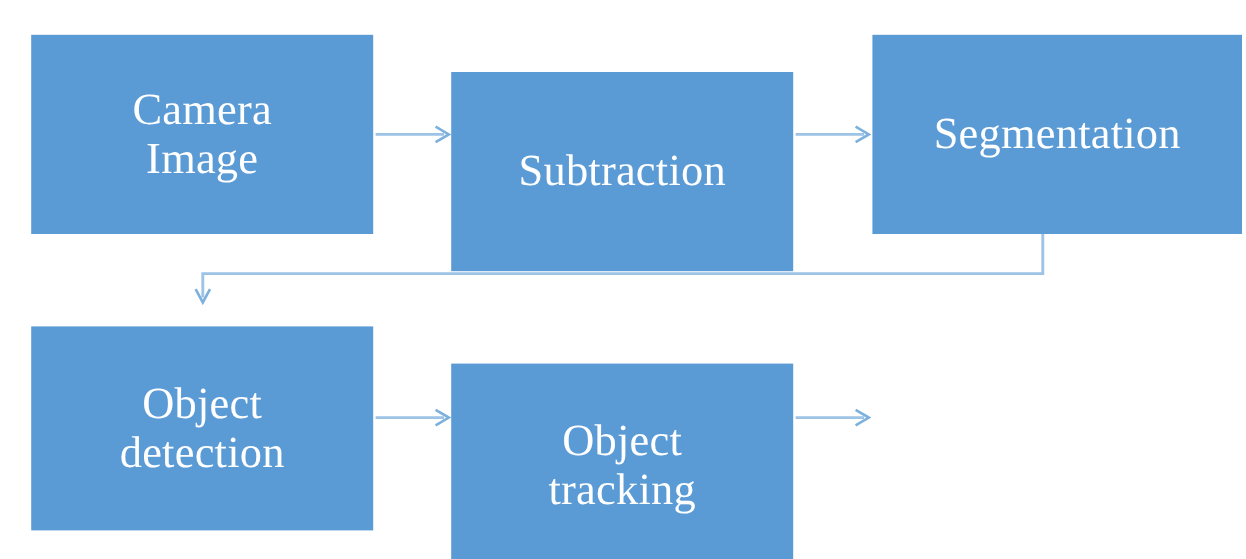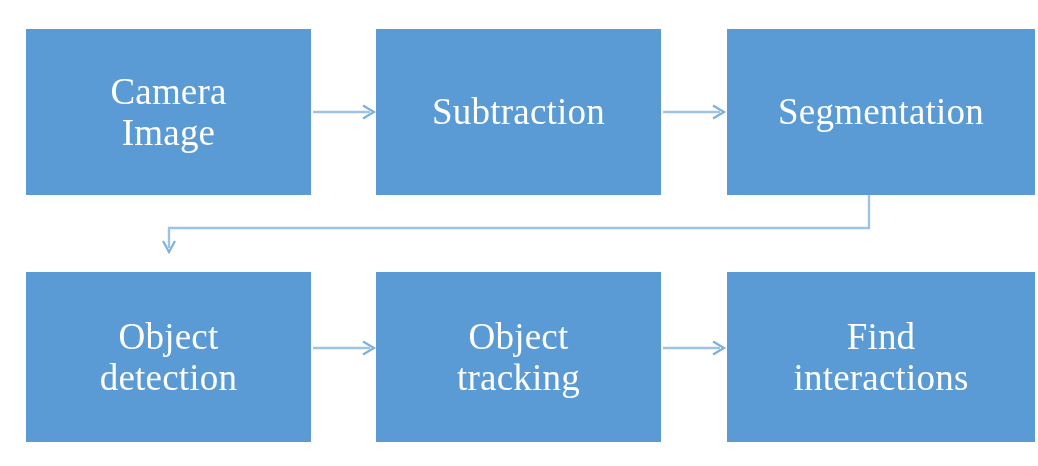--- a/index.html
+++ b/index.html
@@ -39,7 +39,7 @@
   
   .r2 { top: 272px; height: 170px; }
   .c1 { left: 26px;  width: 285px; }
-  .c2 { left: 376px; width: 285px; }
+  .c2 { left: 376px; width: 285px; margin-top: 31px; }
   .c3 { left: 727px; width: 308px; }
 
   

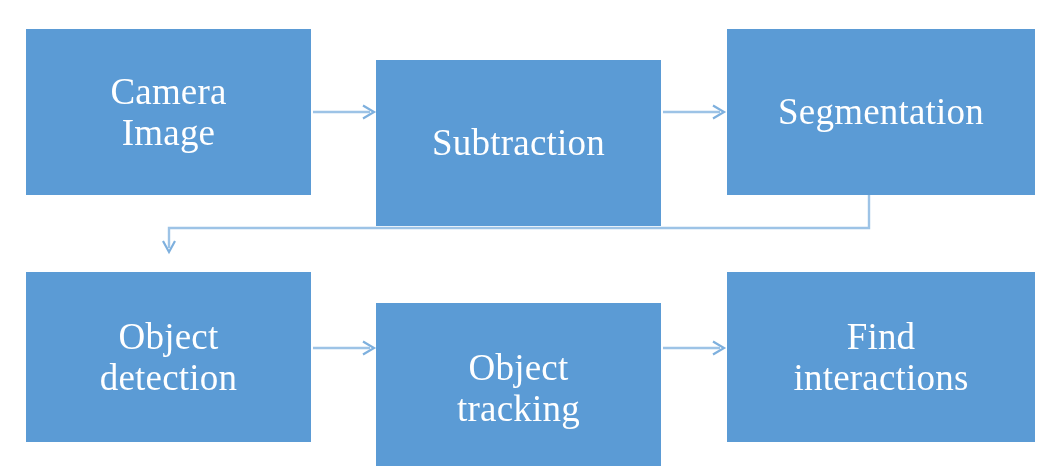--- a/index.html
+++ b/index.html
@@ -79,8 +79,6 @@
   <div class="node r2 c2" style="background-color: rgb(91, 155, 213); color: rgb(255, 255, 255);">Object
 tracking</div>
 
-  <div class="node r2 c3" style="background-color: rgb(91, 155, 213); color: rgb(255, 255, 255);">Find
-interactions</div>
 
   <div class="h-arrow" style="left:313px; top:100px; width:64px;">
     <svg width="64" height="24" viewBox="0 0 64 24">

